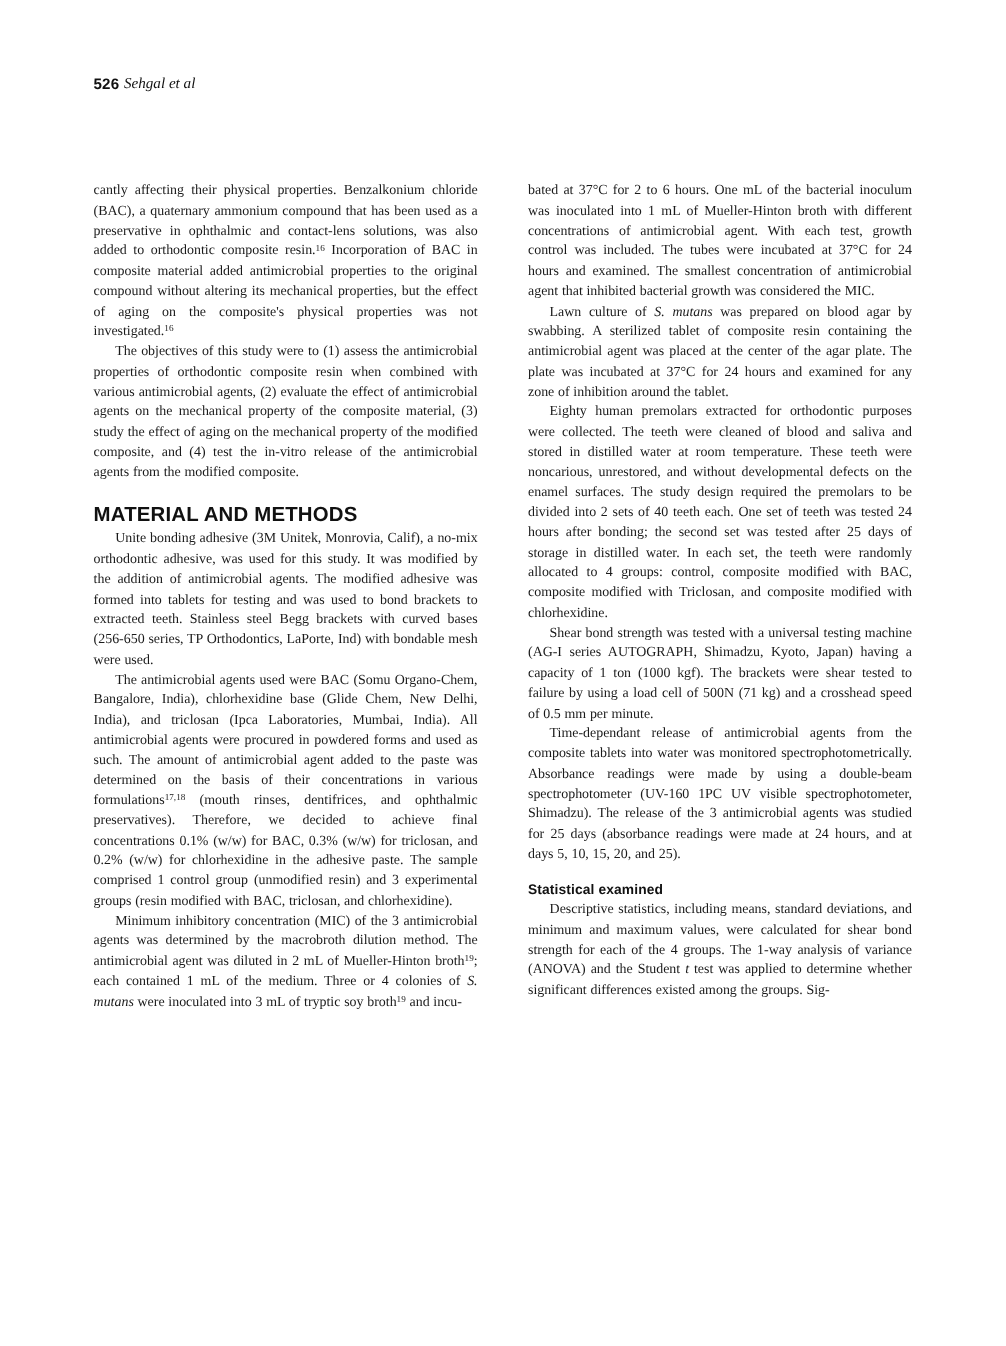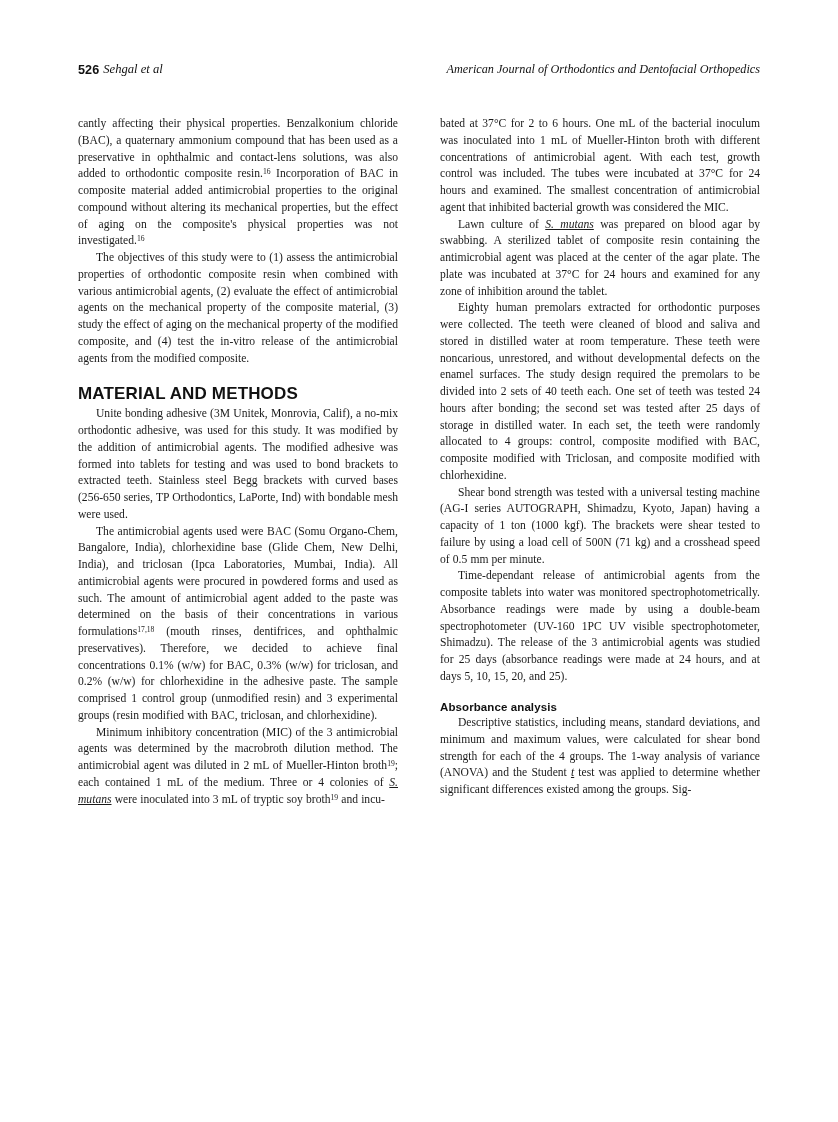--- a/index.html
+++ b/index.html
@@ -139,7 +139,6 @@
       <span class="byline">Sehgal et al</span>
     </div>
     <div class="rh-right">
-      <span class="rh-line">American Journal of Orthodontics and Dentofacial Orthopedics</span>
     </div>
   </div>
 

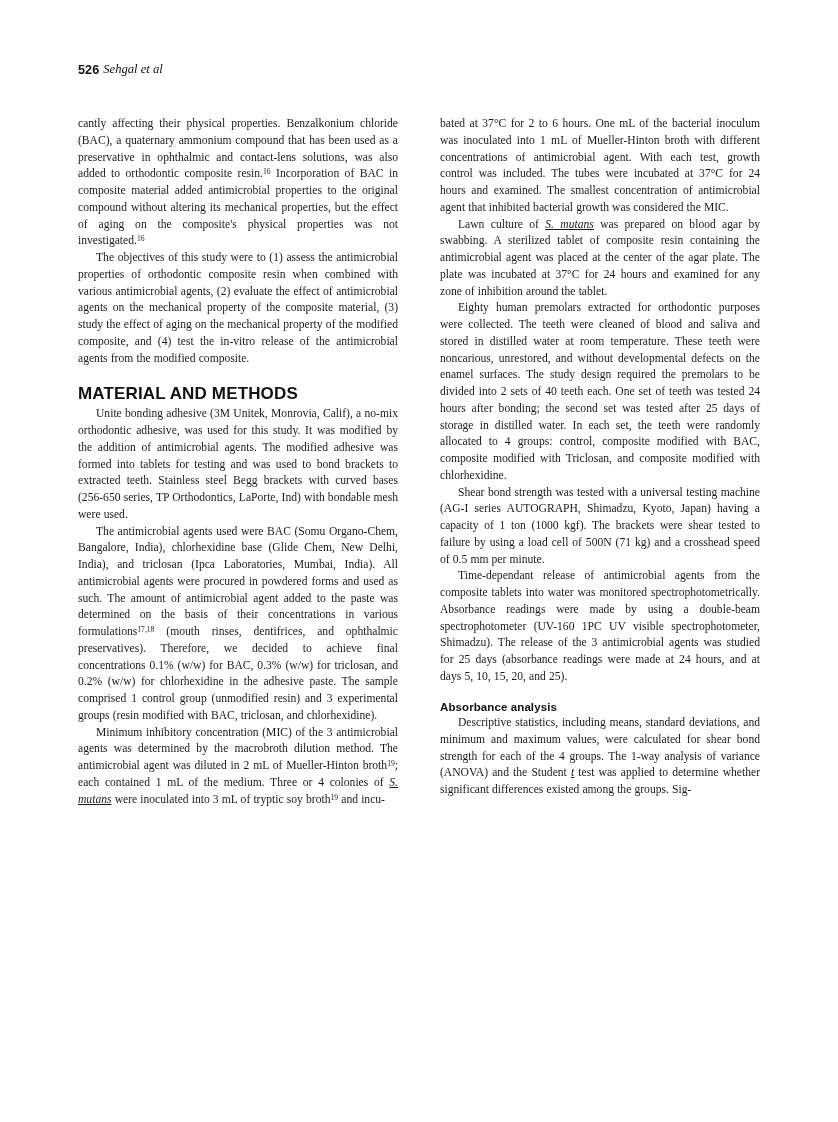--- a/index.html
+++ b/index.html
@@ -96,7 +96,7 @@
     -webkit-hyphens: auto;
     word-spacing: 0.02em;
   }
-  p.body.noindent { text-indent: 0; }
+  p.body.noindent { text-indent: 0; margin-top: 35px; }
 
   h2.section {
     margin: 0;

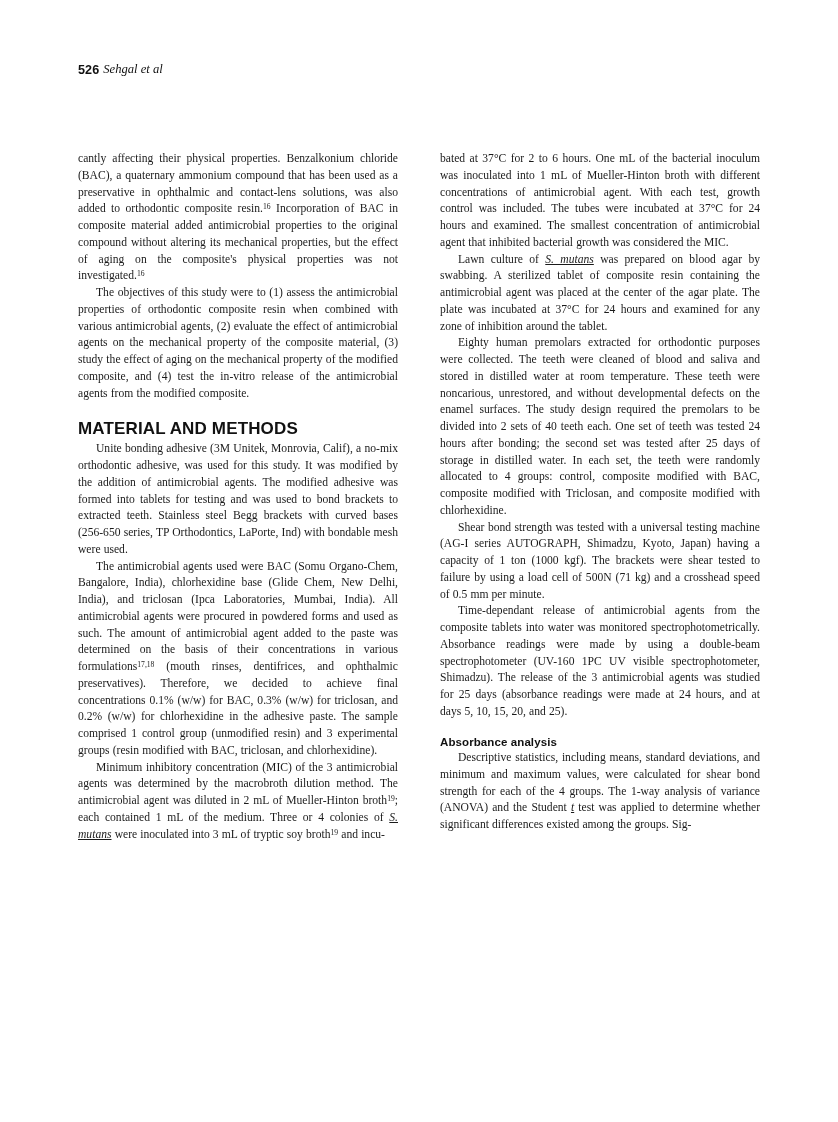--- a/index.html
+++ b/index.html
@@ -126,7 +126,7 @@
     line-height: 0;
     font-weight: normal;
   }
-  i, em { font-style: italic; text-decoration: underline; }
+  i, em { font-style: italic; }
 </style>
 </head>
 <body>

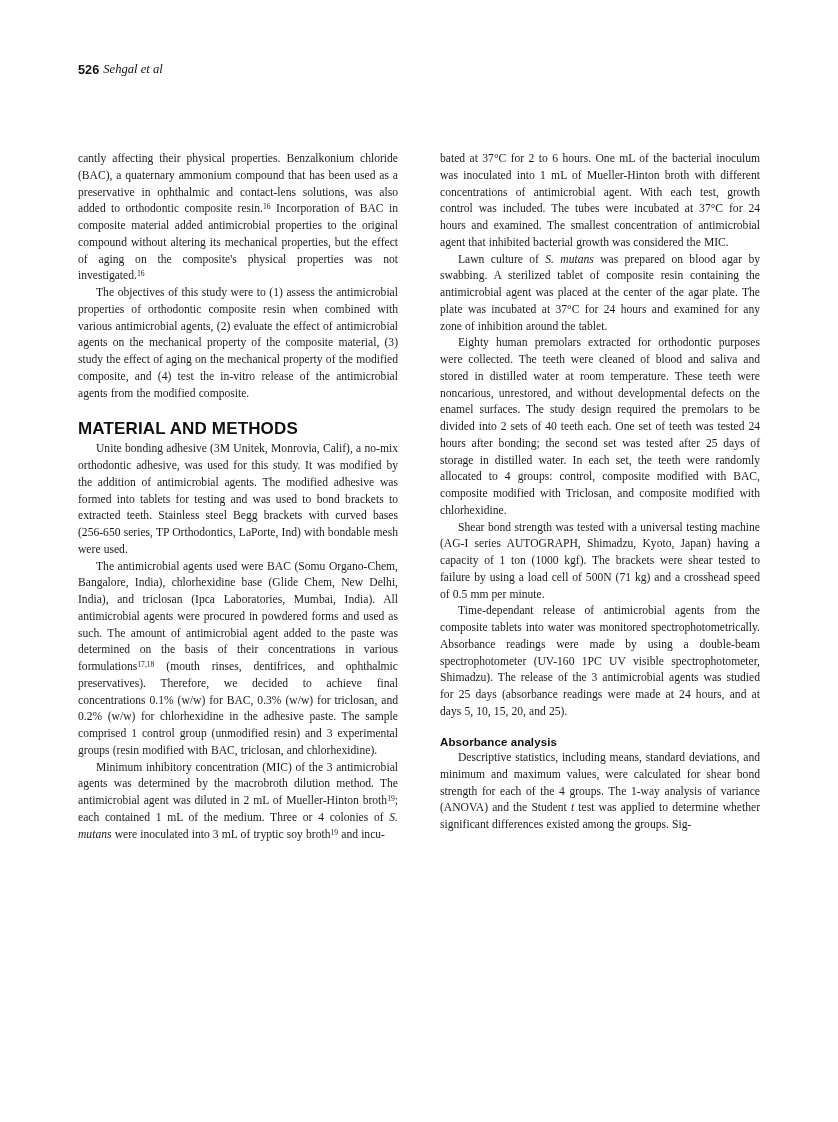--- a/index.html
+++ b/index.html
@@ -159,7 +159,7 @@
       <p class="body">Eighty human premolars extracted for orthodontic purposes were collected. The teeth were cleaned of blood and saliva and stored in distilled water at room temperature. These teeth were noncarious, unrestored, and without developmental defects on the enamel surfaces. The study design required the premolars to be divided into 2 sets of 40 teeth each. One set of teeth was tested 24 hours after bonding; the second set was tested after 25 days of storage in distilled water. In each set, the teeth were randomly allocated to 4 groups: control, composite modified with BAC, composite modified with Triclosan, and composite modified with chlorhexidine.</p>
       <p class="body">Shear bond strength was tested with a universal testing machine (AG-I series AUTOGRAPH, Shimadzu, Kyoto, Japan) having a capacity of 1 ton (1000 kgf). The brackets were shear tested to failure by using a load cell of 500N (71 kg) and a crosshead speed of 0.5 mm per minute.</p>
       <p class="body">Time-dependant release of antimicrobial agents from the composite tablets into water was monitored spectrophotometrically. Absorbance readings were made by using a double-beam spectrophotometer (UV-160 1PC UV visible spectrophotometer, Shimadzu). The release of the 3 antimicrobial agents was studied for 25 days (absorbance readings were made at 24 hours, and at days 5, 10, 15, 20, and 25).</p>
-      <h3 class="subsection">Absorbance analysis</h3>
+      <h3 class="subsection">Statistical examined</h3>
       <p class="body">Descriptive statistics, including means, standard deviations, and minimum and maximum values, were calculated for shear bond strength for each of the 4 groups. The 1-way analysis of variance (ANOVA) and the Student <i>t</i> test was applied to determine whether significant differences existed among the groups. Sig-</p>
     </div>
 

